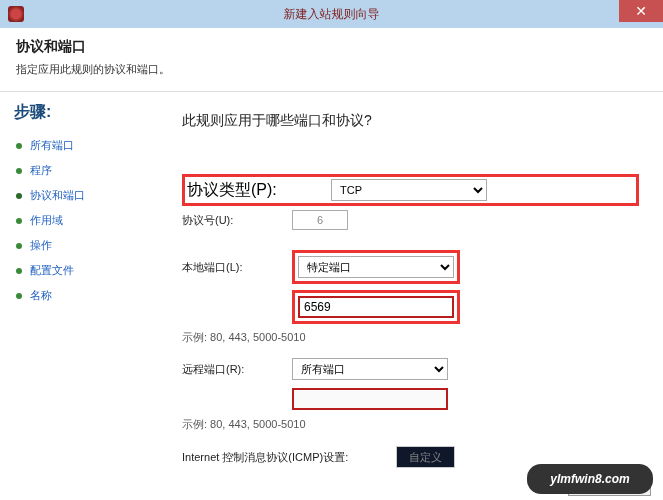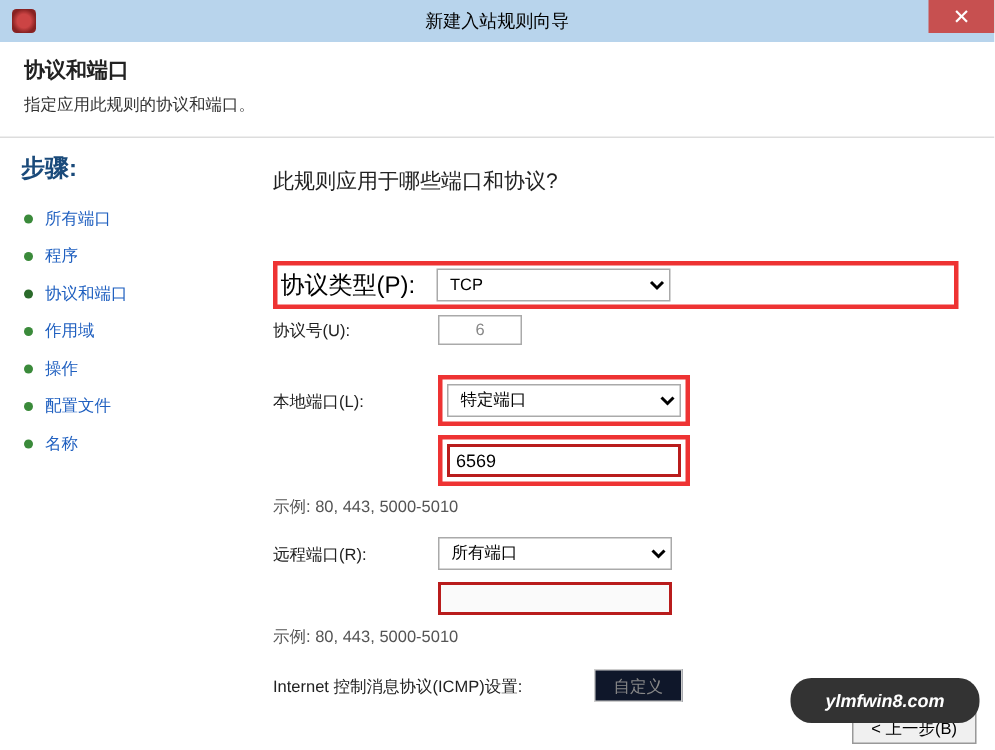--- a/index.html
+++ b/index.html
@@ -6,7 +6,7 @@
 body { width: 663px; height: 500px; background: #fff; position: relative; overflow: hidden; }
 .titlebar { height: 28px; background: #b8d4ec; display: flex; align-items: center; position: relative; }
 .titlebar .icon { width: 16px; height: 16px; margin-left: 8px; background: radial-gradient(circle, #c44 40%, #822 70%); border-radius: 3px; }
-.titlebar .title { position: absolute; left: 50%; transform: translateX(-50%); font-size: 12px; color: #000000; }
+.titlebar .title { position: absolute; left: 50%; transform: translateX(-50%); font-size: 12px; color: #7f1d1d; }
 .titlebar .close { position: absolute; right: 0; top: 0; width: 44px; height: 22px; background: #c75050; color: #fff; display: flex; align-items: center; justify-content: center; font-size: 14px; }
 .header { padding: 10px 16px 14px; border-bottom: 1px solid #ddd; }
 .header h1 { font-size: 14px; font-weight: bold; color: #222; margin-bottom: 6px; }

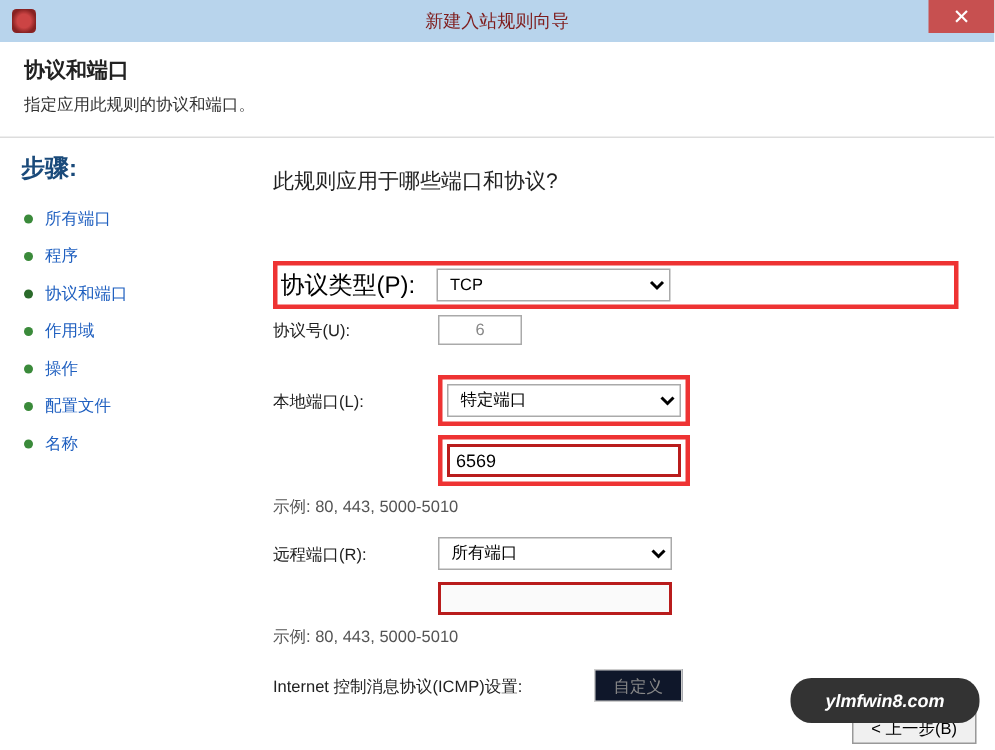--- a/index.html
+++ b/index.html
@@ -87,7 +87,7 @@
   <div class="content">
     <div class="prompt">此规则应用于哪些端口和协议?</div>
 
-    <div class="hl-red-row" style="margin-bottom:2px;">
+    <div class="hl-red-row" style="margin-bottom:2px;gap:40px;">
       <span class="lbl" style="width:104px">协议类型(P):</span>
       <select class="sel small-sel"><option>TCP</option></select>
     </div>

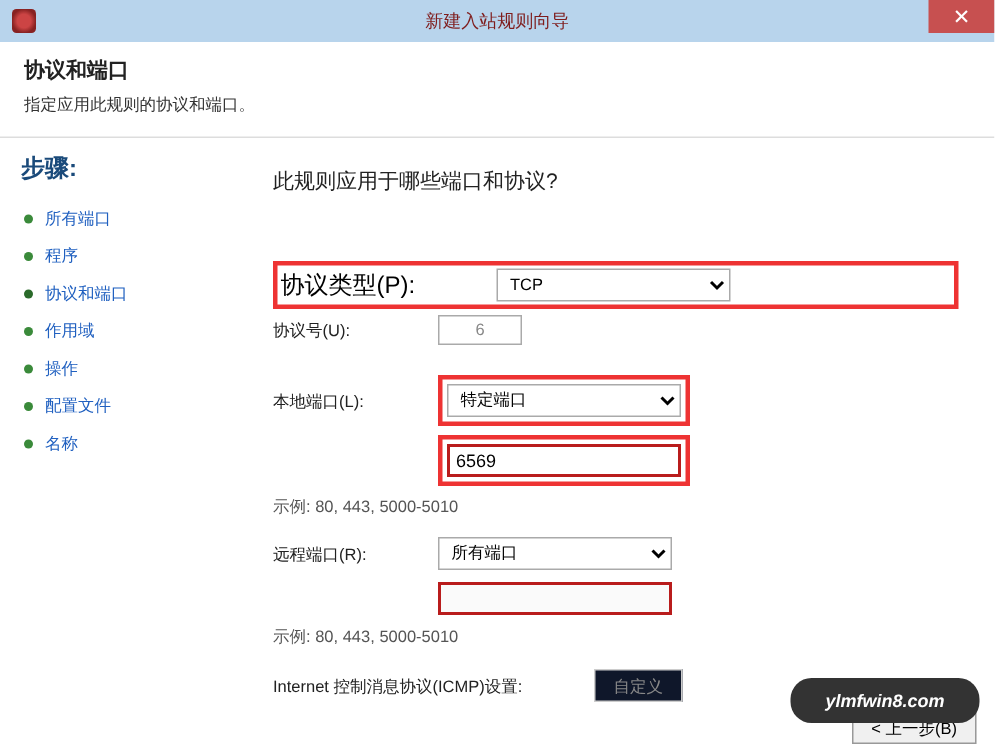--- a/index.html
+++ b/index.html
@@ -34,7 +34,7 @@
 .btn { height: 22px; font-size: 11px; padding: 0 12px; background: #f0f0f0; border: 1px solid #999; cursor: pointer; }
 .btn:disabled { color: #888; background: #0f172a; border-color: #ccc; }
 .footer { position: absolute; bottom: 4px; right: 12px; display: flex; gap: 6px; align-items: center; }
-.watermark { position: absolute; bottom: 18px; right: 10px; width: 126px; height: 30px; background: #333; border-radius: 14px; display: flex; align-items: center; justify-content: center; color: #fff; font-size: 12px; font-weight: bold; font-style: italic; }
+.watermark { position: absolute; bottom: 6px; right: 10px; width: 126px; height: 30px; background: #333; border-radius: 14px; display: flex; align-items: center; justify-content: center; color: #fff; font-size: 12px; font-weight: bold; font-style: italic; }
 .spacer { height: 12px; }
 </style>
 </head>

